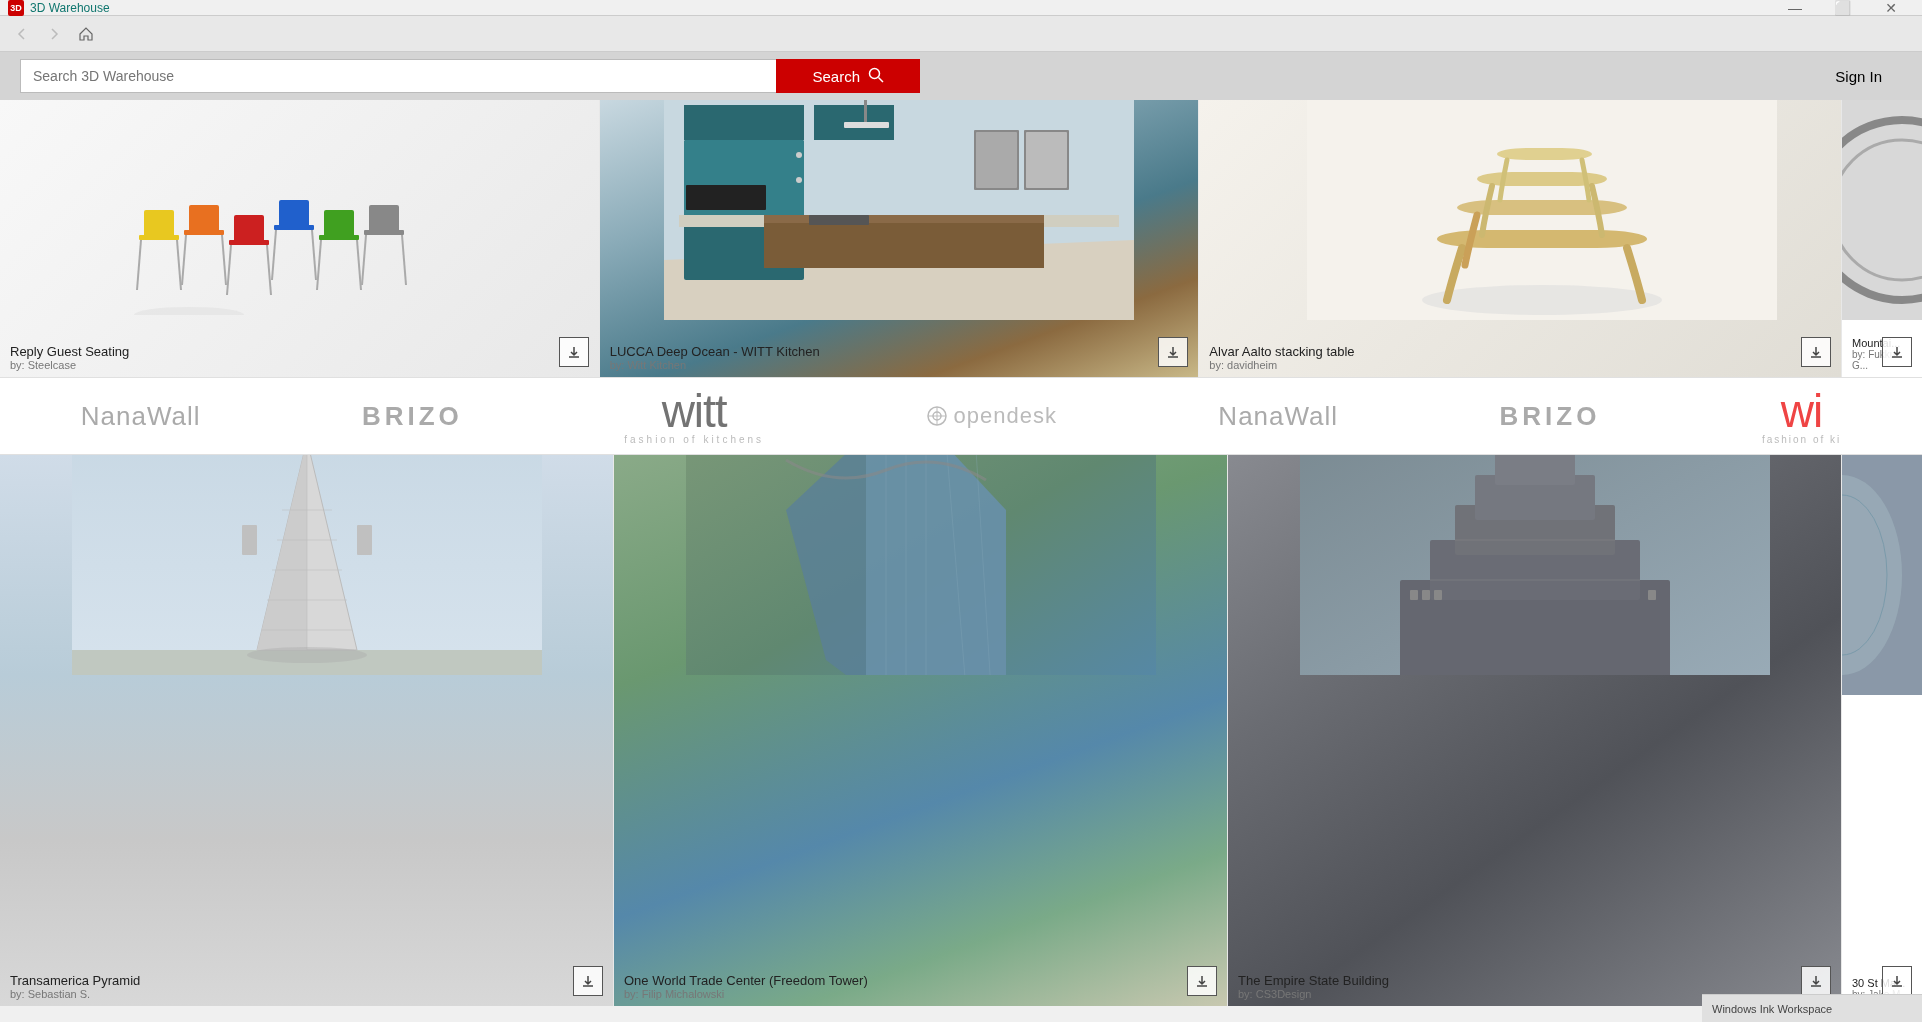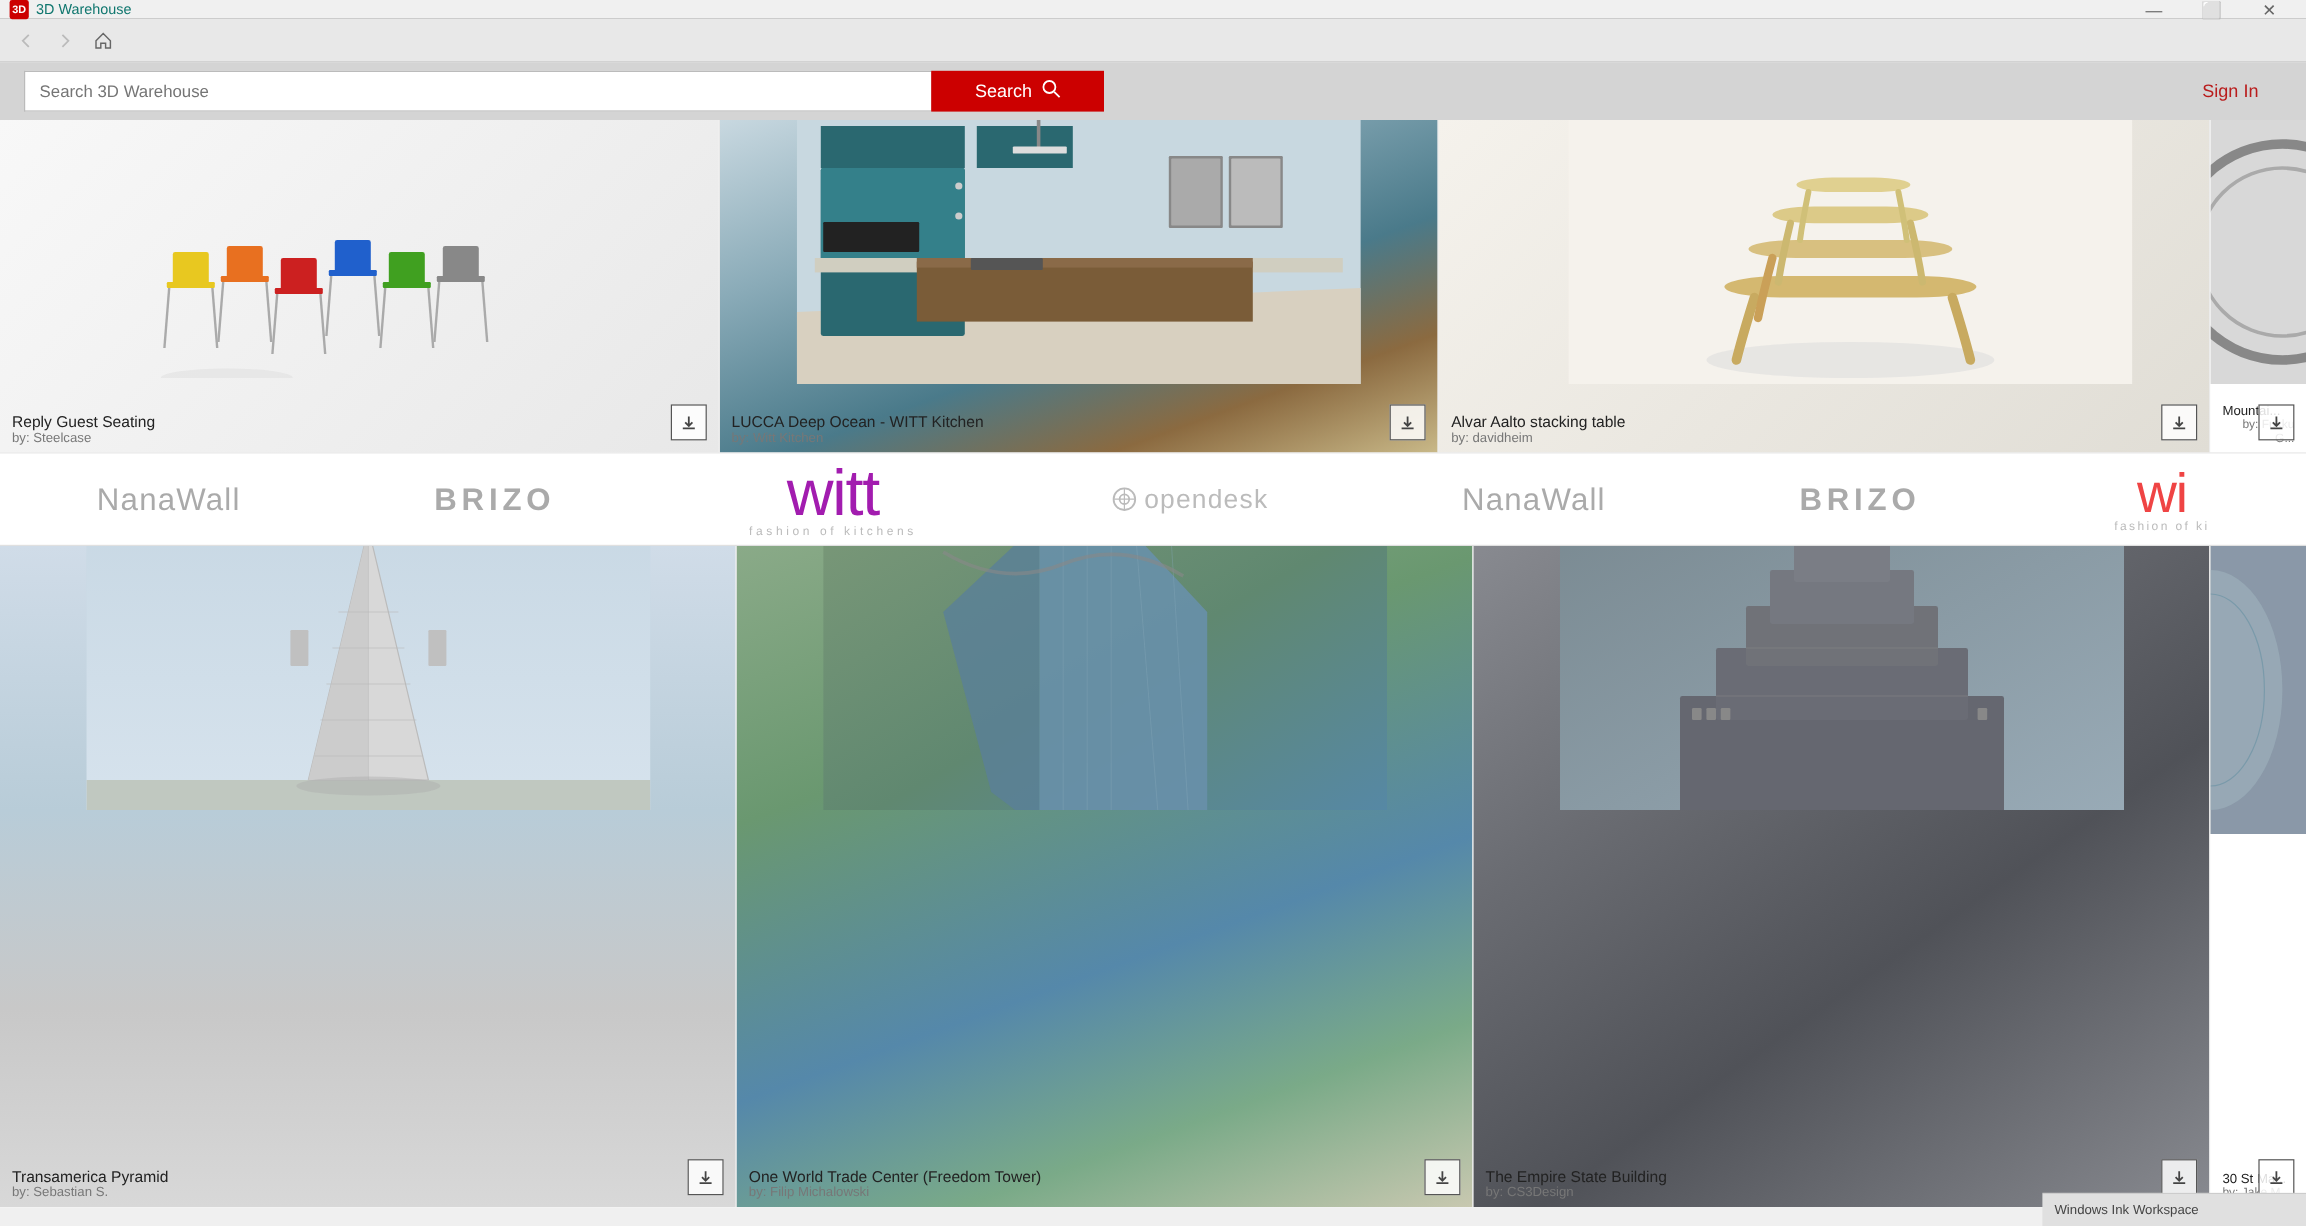--- a/index.html
+++ b/index.html
@@ -106,7 +106,7 @@
       background: transparent;
       border: none;
       font-size: 15px;
-      color: #b91c1c;
+      color: #000000;
       cursor: pointer;
       padding: 0 20px;
     }

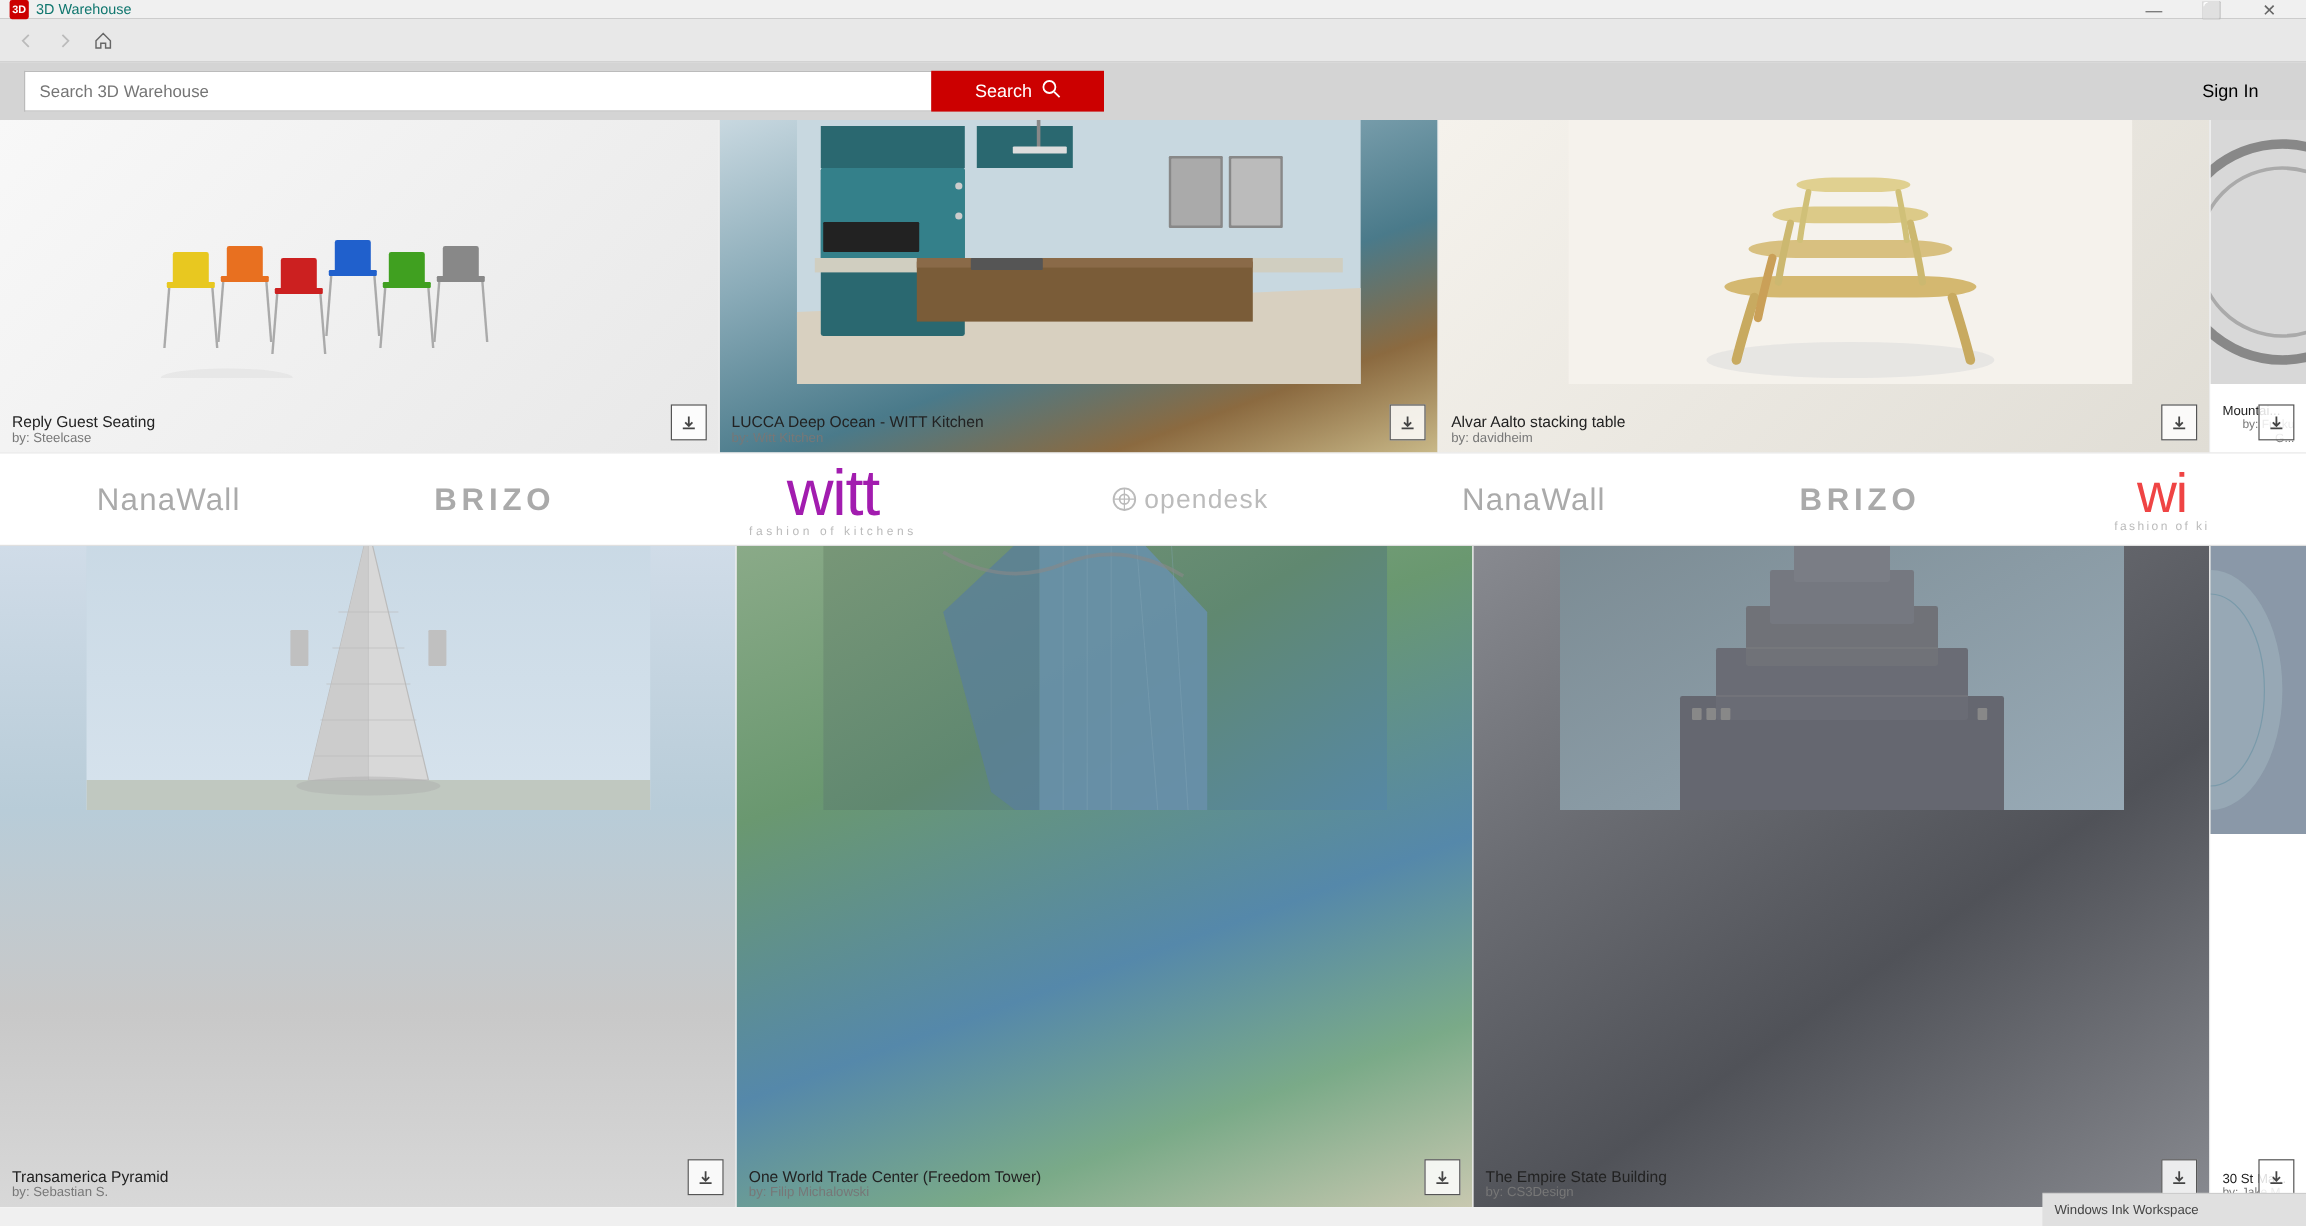--- a/index.html
+++ b/index.html
@@ -460,7 +460,7 @@
       </div>
       <div class="product-info" style="bottom:0;">
         <div class="product-name" style="font-size:11px;white-space:nowrap;overflow:hidden;">Mountai...</div>
-        <div class="product-author" style="font-size:10px;text-align:right;">by: Fukku G...</div>
+        <div class="product-author" style="font-size:10px;">by: Fukku G...</div>
       </div>
       <div class="download-btn">
         <svg width="14" height="14" viewBox="0 0 14 14" fill="none">

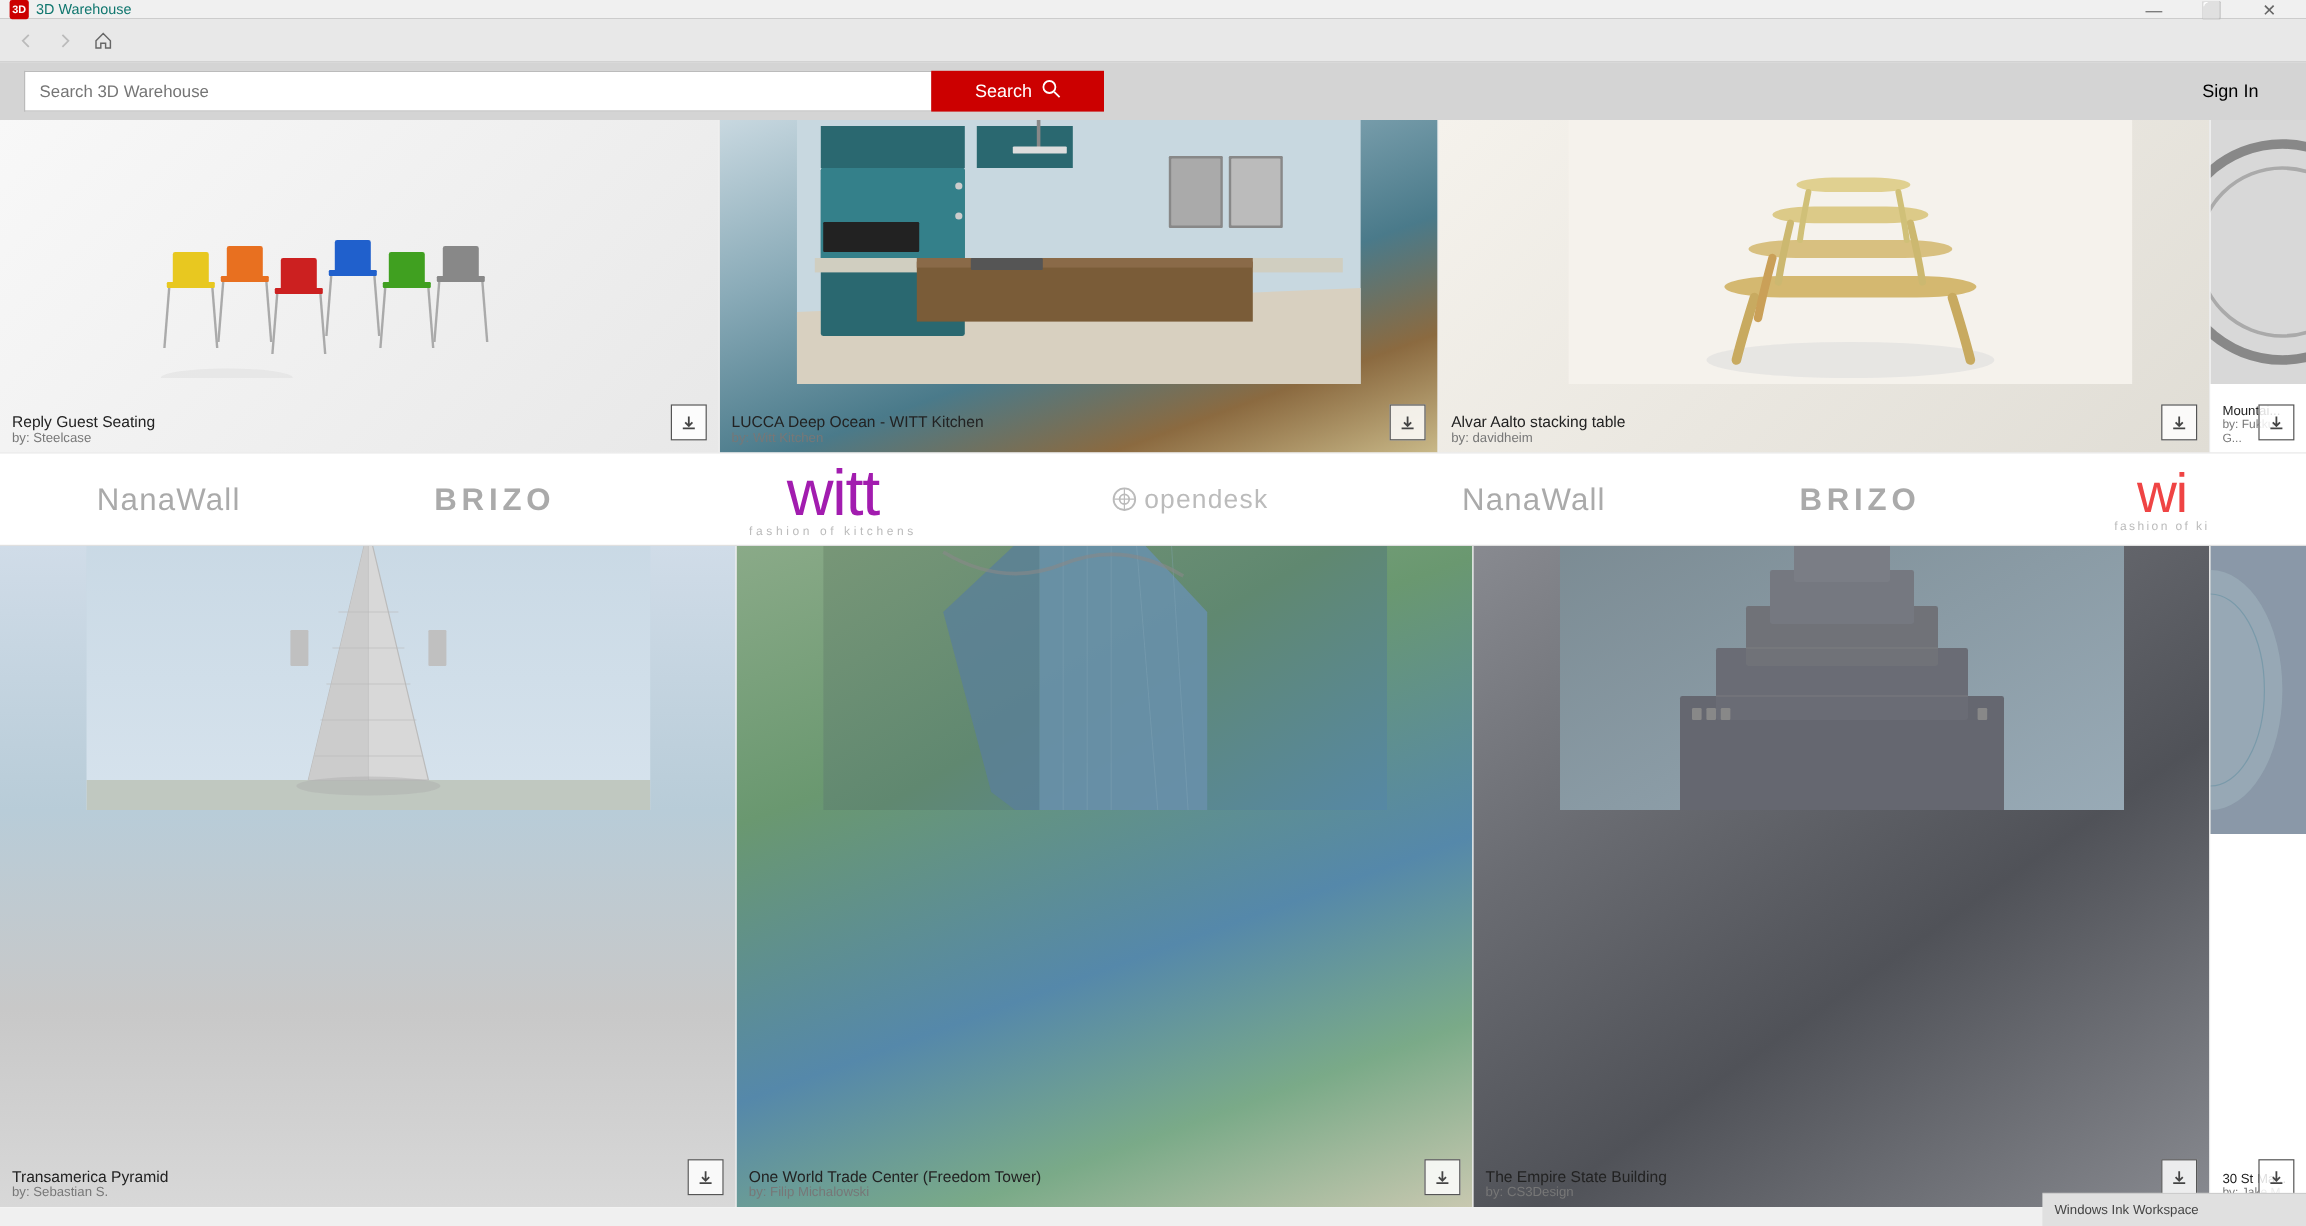--- a/index.html
+++ b/index.html
@@ -483,7 +483,7 @@
     </div>
 
     <div class="brand-logo">
-      <span style="font-size:54px;color:#a21caf;font-weight:200;letter-spacing:-1px;line-height:1;">witt</span>
+      <span style="font-size:46px;color:#737373;font-weight:200;letter-spacing:-1px;line-height:1;">witt</span>
       <span style="font-size:10px;color:#bbb;letter-spacing:3px;">fashion of kitchens</span>
     </div>
 

